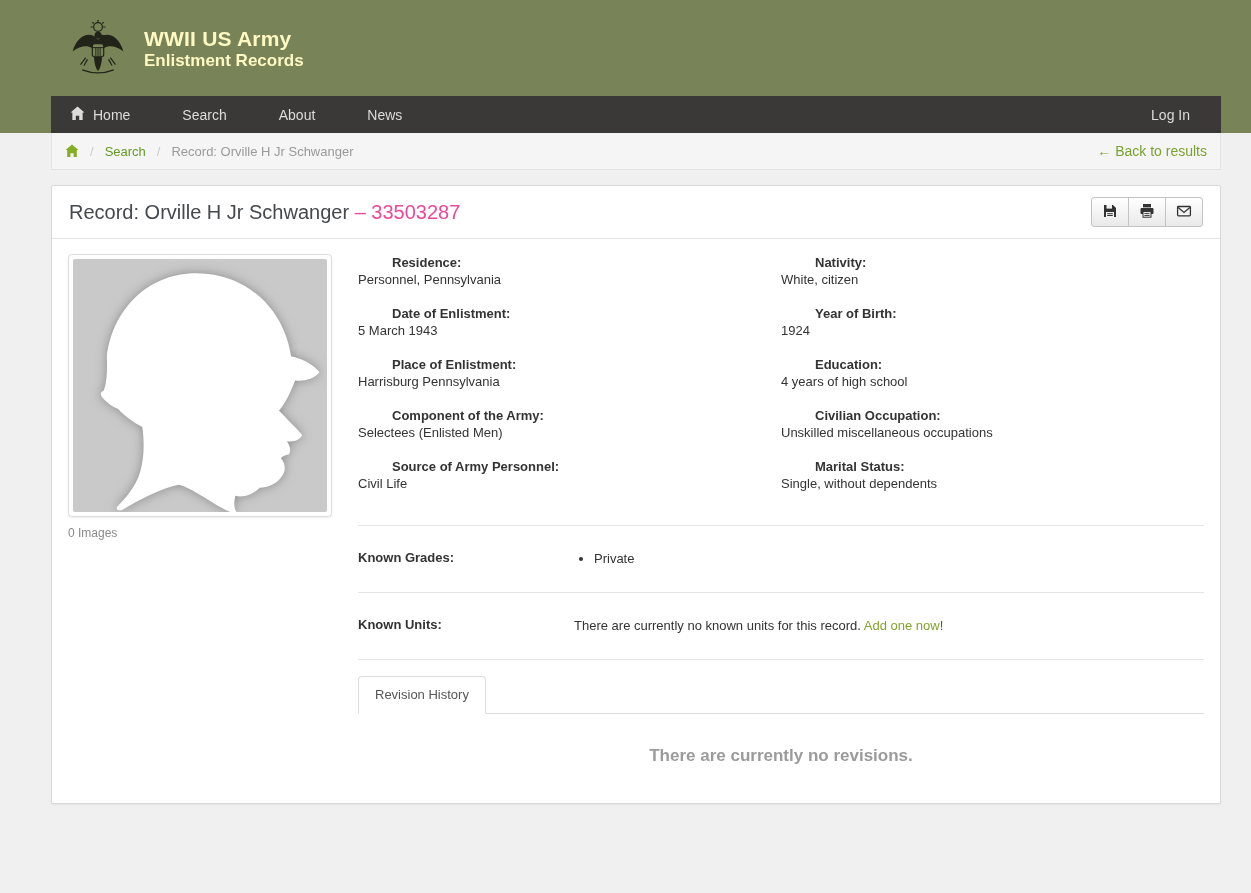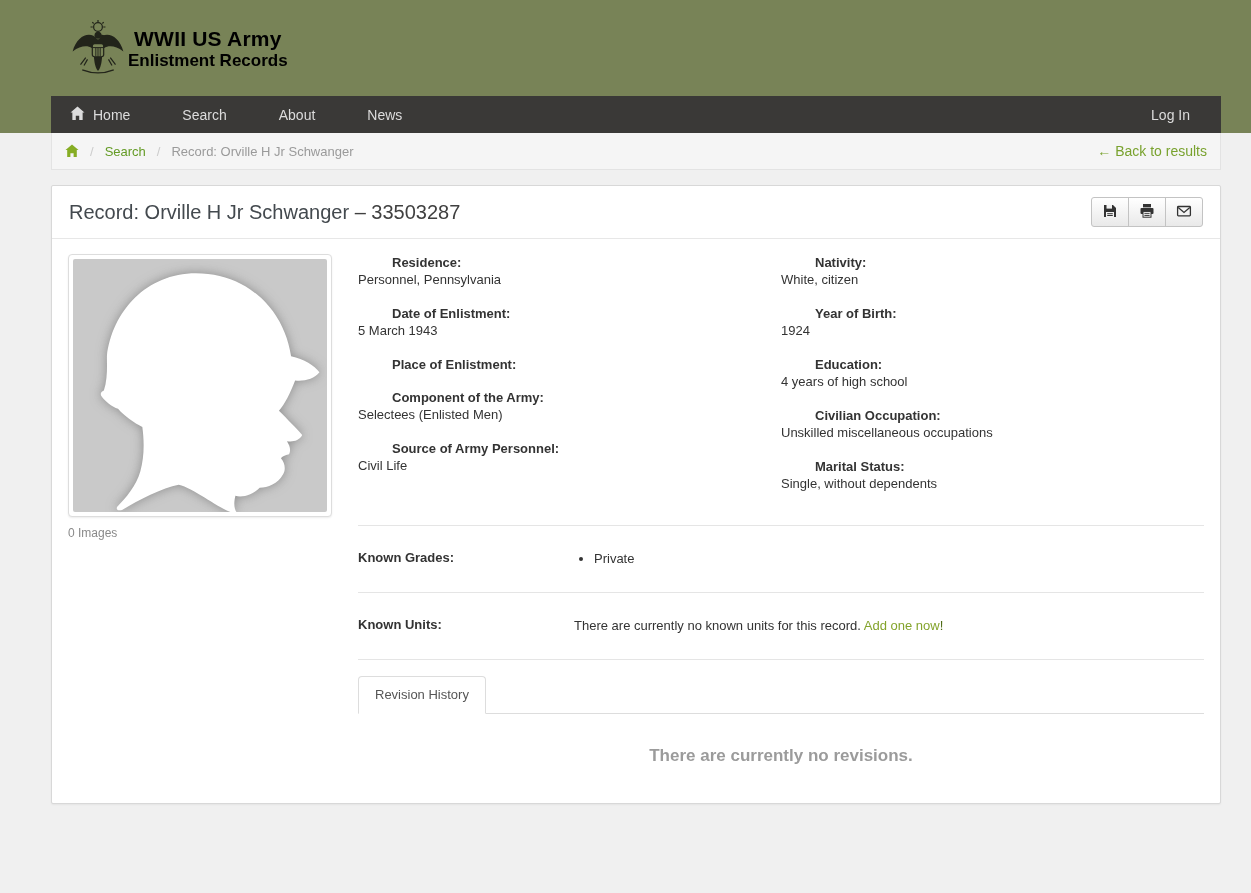--- a/index.html
+++ b/index.html
@@ -16,7 +16,7 @@
   .masthead { background: #788357; height: 133px; }
   .brand-row { height: 96px; display: flex; align-items: center; padding-left: 19px; }
   .brand-logo { flex: none; line-height: 0; }
-  .brand-text { margin-left: 2px; color: #000000; text-align: center; }
+  .brand-text { margin-left: 18px; color: #fef9c3; }
   .brand-line1 { font-size: 21px; font-weight: 700; letter-spacing: .2px; line-height: 25px; }
   .brand-line2 { font-size: 17px; font-weight: 600; line-height: 20px; }
 

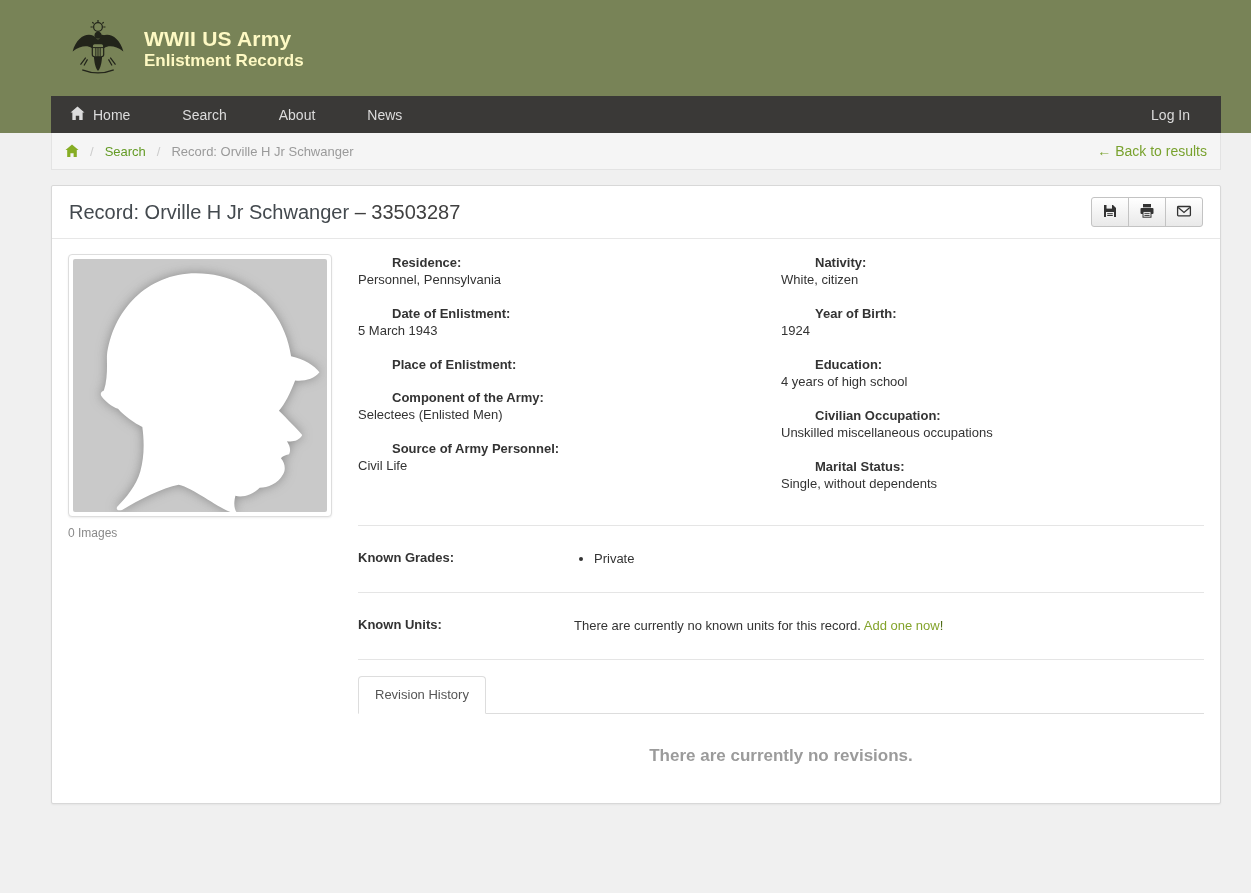--- a/index.html
+++ b/index.html
@@ -45,7 +45,7 @@
   .panel-header { display: flex; justify-content: space-between; align-items: center;
                   padding: 11px 17px; border-bottom: 1px solid #e7e7e7; }
   .record-title { font-size: 20px; font-weight: 400; color: #43494e; line-height: 28px; }
-  .record-serial { color: #404040; }
+  .record-serial { color: #ec4899; }
 
   .btn-group { display: inline-flex; }
   .btn { width: 38px; height: 30px; display: flex; align-items: center; justify-content: center;

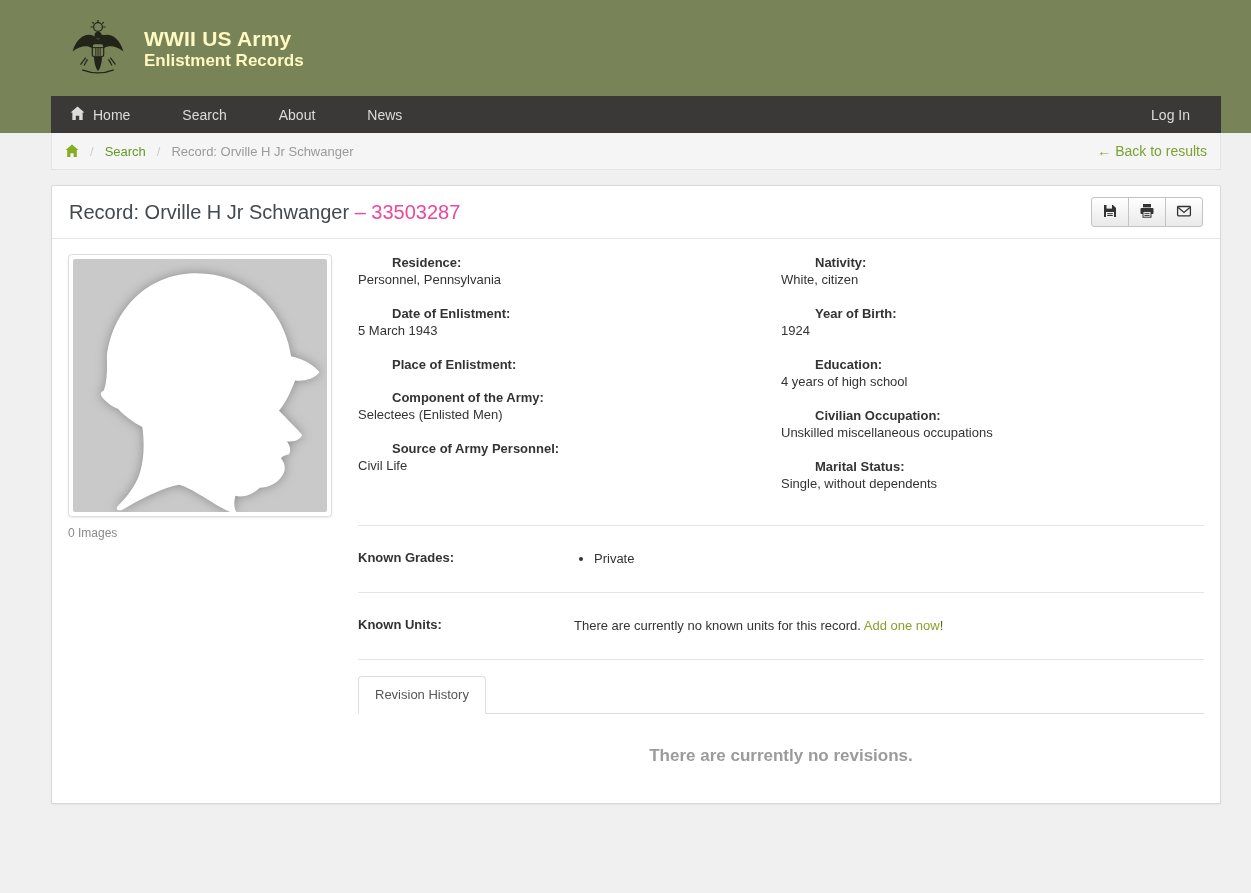--- a/index.html
+++ b/index.html
@@ -244,6 +244,7 @@
           </div>
           <div class="field">
             <div class="field-label">Place of Enlistment:</div>
+            <div class="field-value">Harrisburg Pennsylvania</div>
           </div>
           <div class="field">
             <div class="field-label">Component of the Army:</div>

